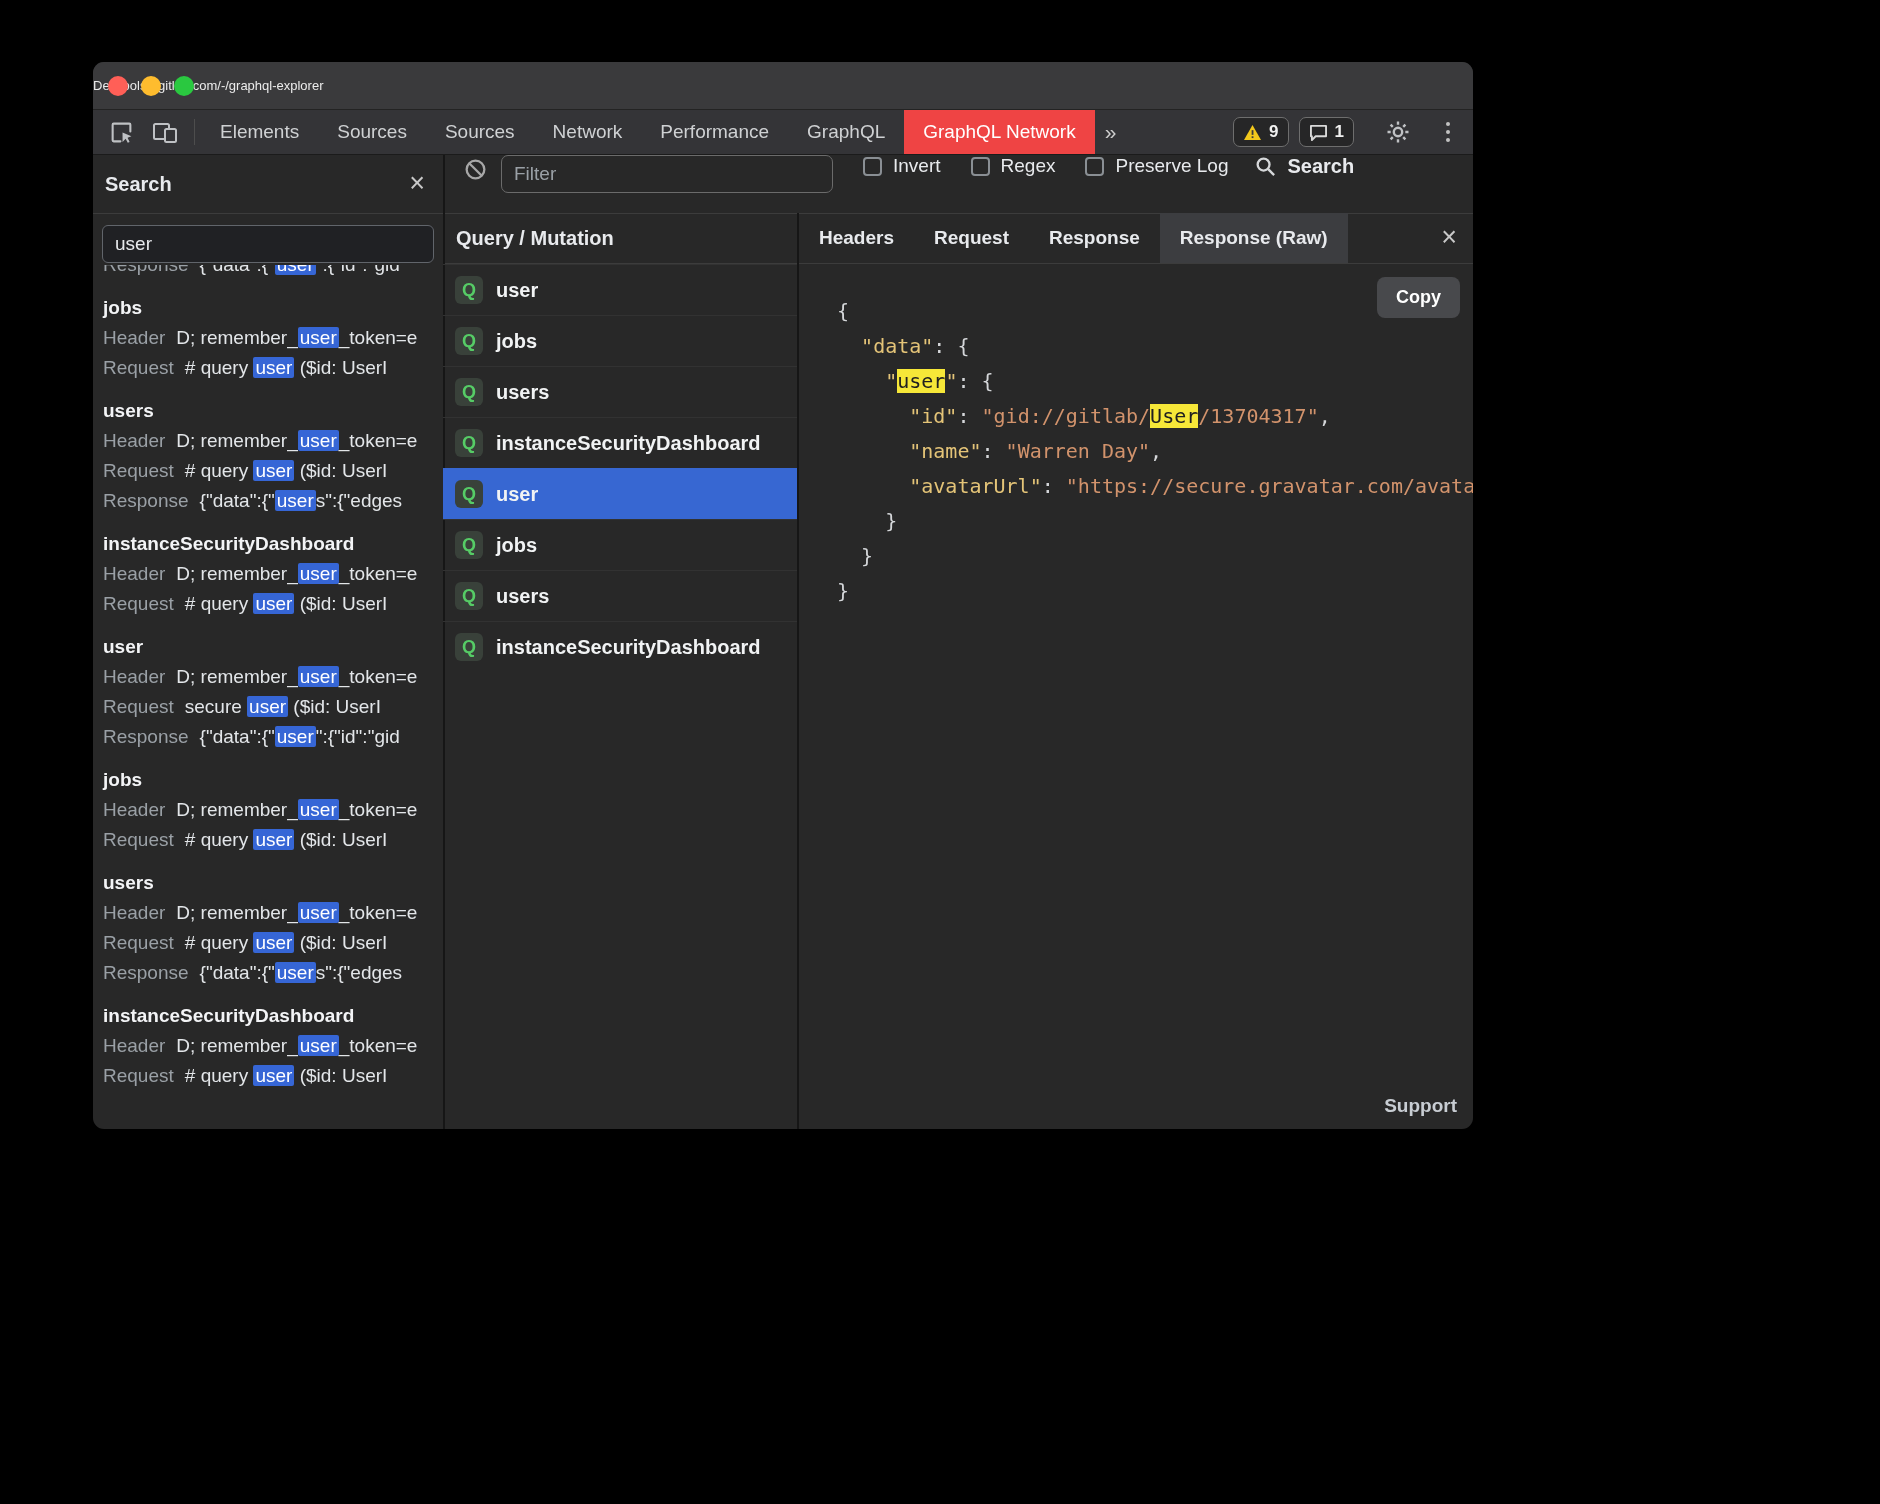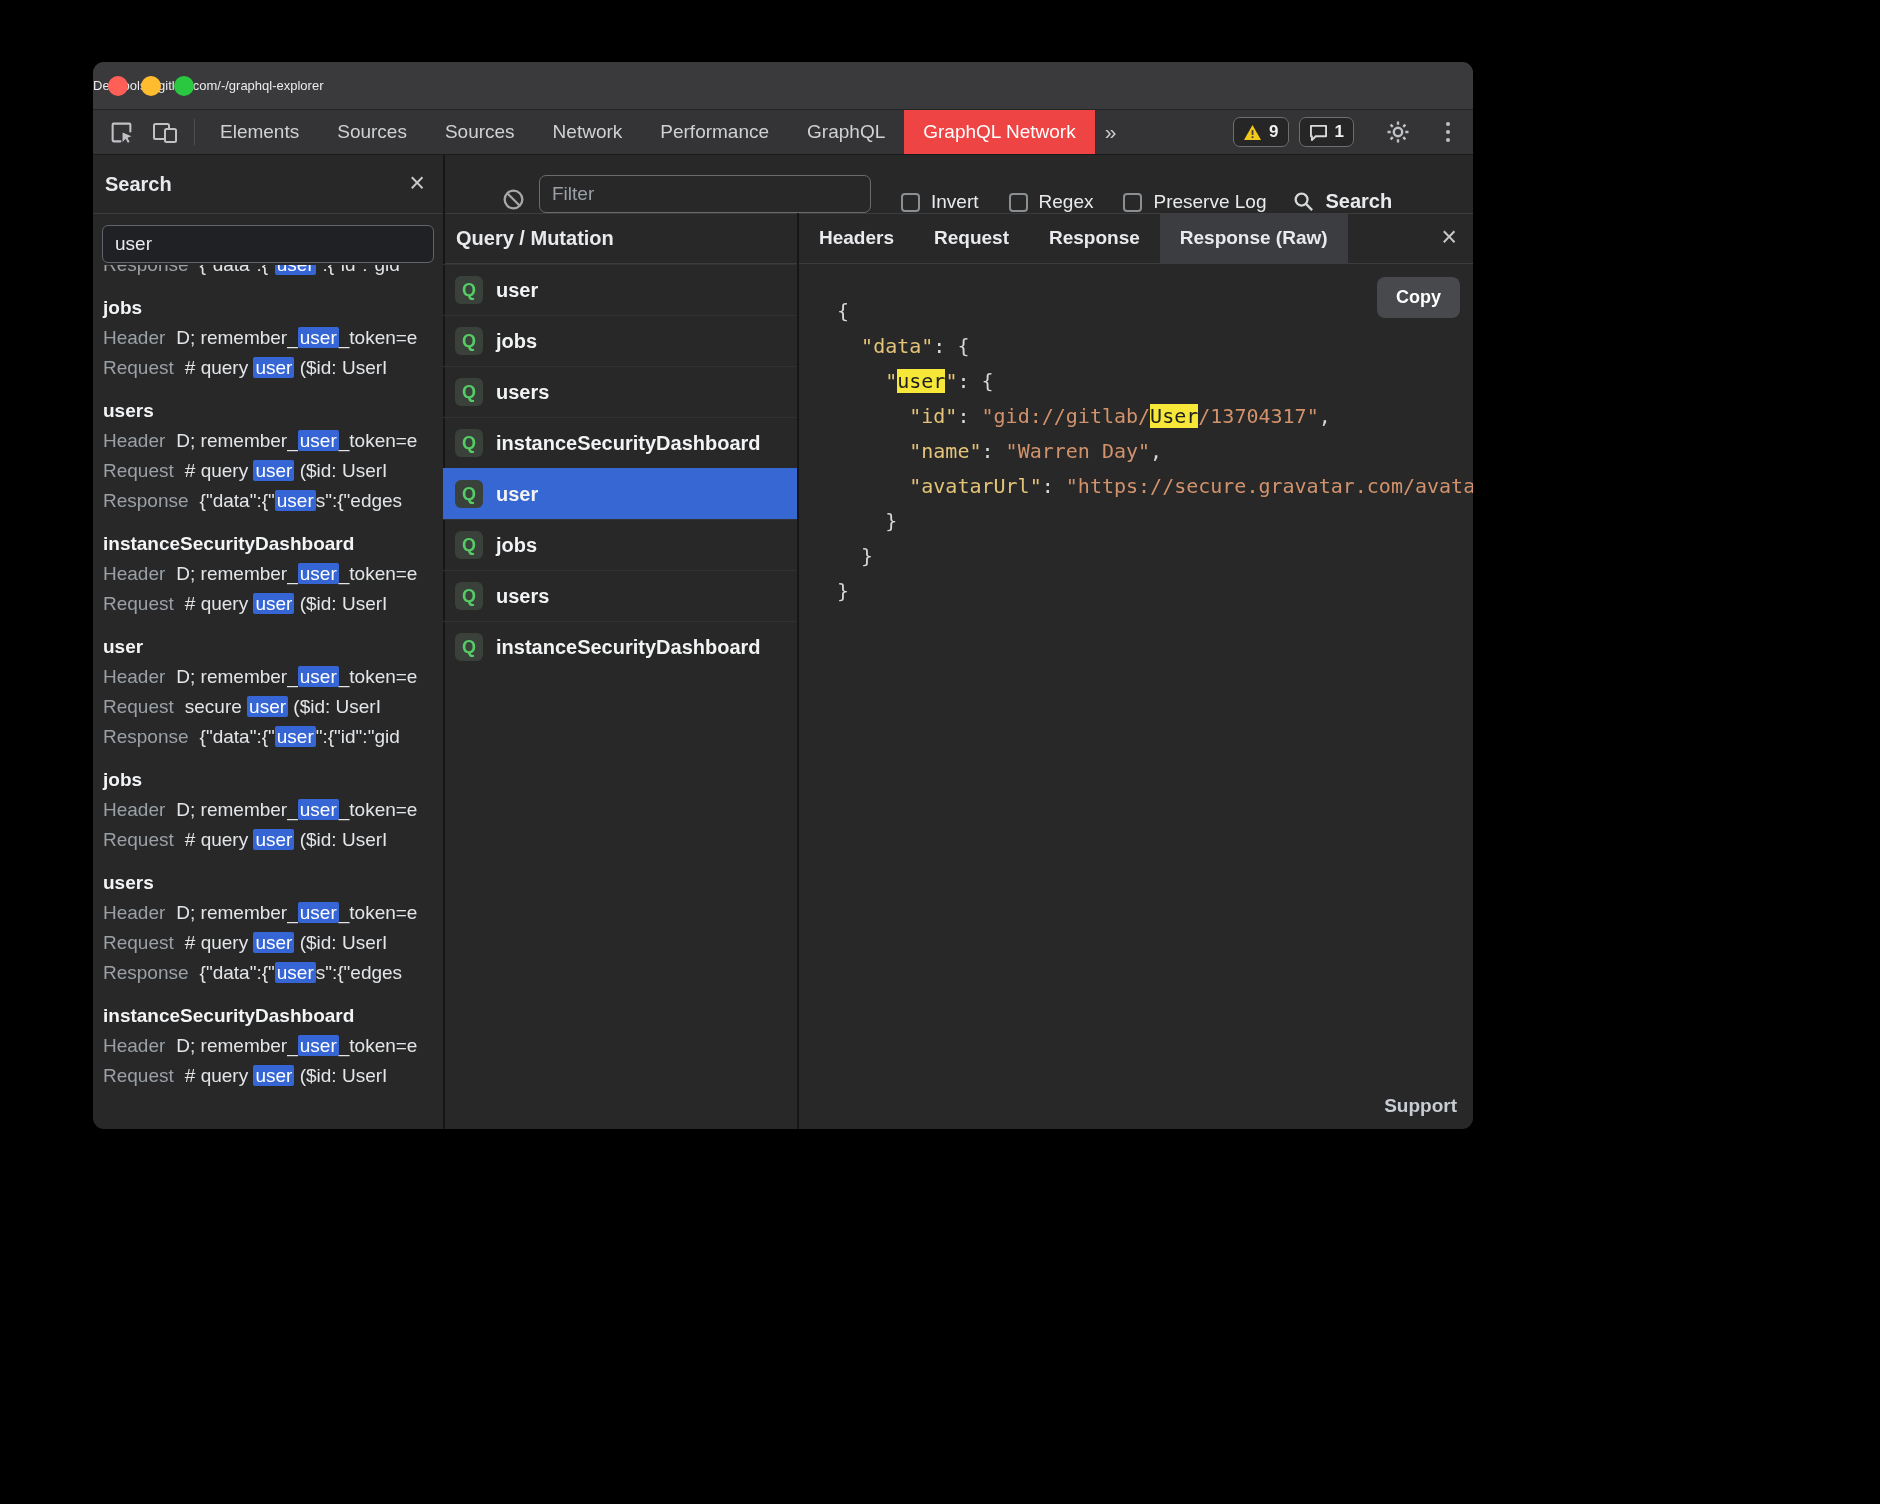--- a/index.html
+++ b/index.html
@@ -66,7 +66,7 @@
 
   
   .filter-row { position:absolute; left:350px; top:93px; width:1068px; height:58px;
-                display:flex; align-items:flex-end;padding-left:38px; }
+                display:flex; align-items:flex-start; }
   .icon-block { margin-left:18px; }
   .filter-input { margin-left:12px; width:332px; height:38px; background:transparent;
                   border:1px solid #6b6b6b; border-radius:7px; color:#e8eaed; font-size:19px;

